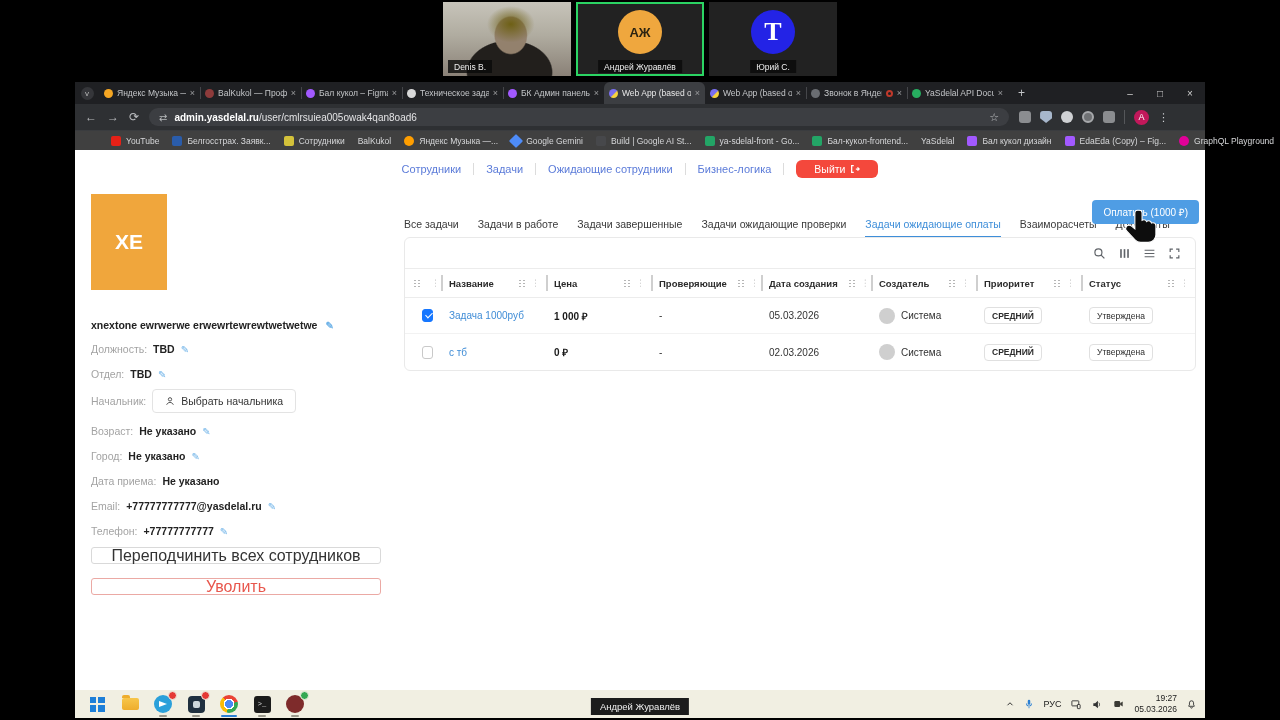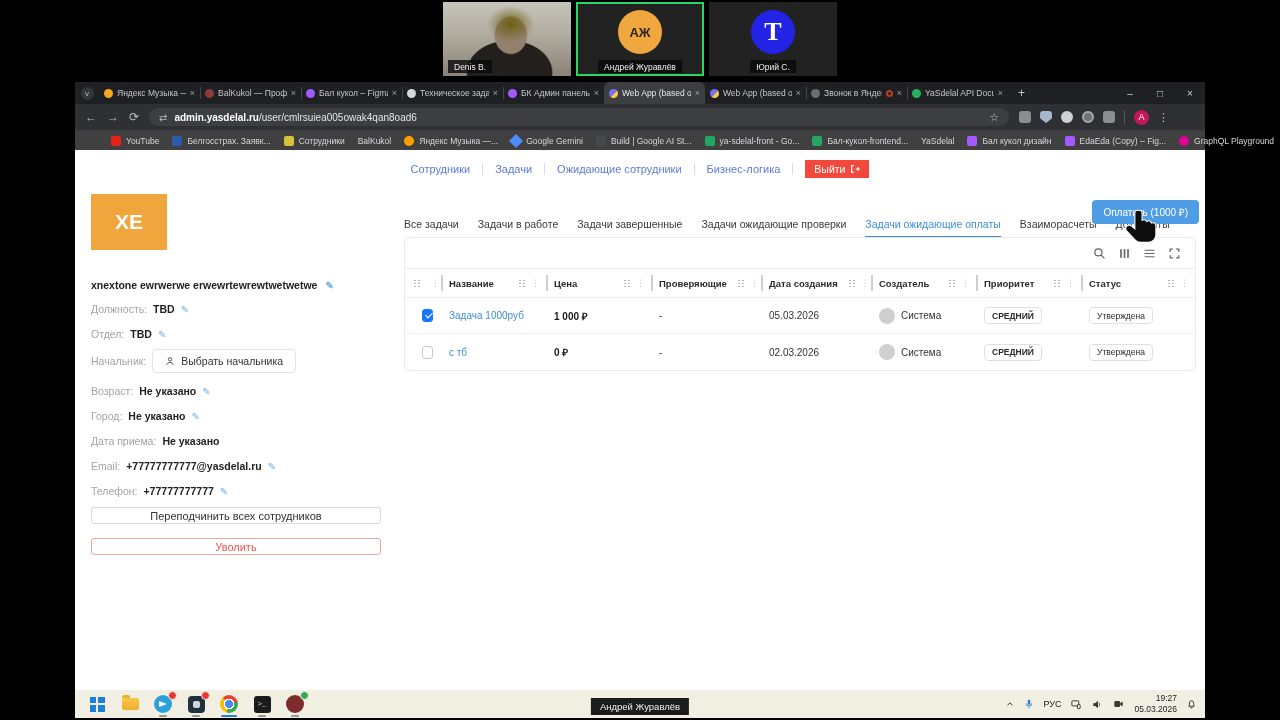--- a/index.html
+++ b/index.html
@@ -90,8 +90,8 @@
     align-items:center; gap:12px; }
   .navlink { color:#5b7bd9; font-size:11px; white-space:nowrap; }
   .nsep { width:1px; height:12px; background:#dcdcdc; }
-  .logout-btn { background:#f4483c; color:#fff; font-size:10.5px; border-radius:0;
-    padding:3px 9px; display:flex; align-items:center; gap:5px; }
+  .logout-btn { background:#f4483c; color:#fff; font-size:10.5px; border-radius:6px;
+    padding:3px 18px; display:flex; align-items:center; gap:5px; }
 
   
   .sidebar { position:absolute; left:16px; top:44px; width:290px; }

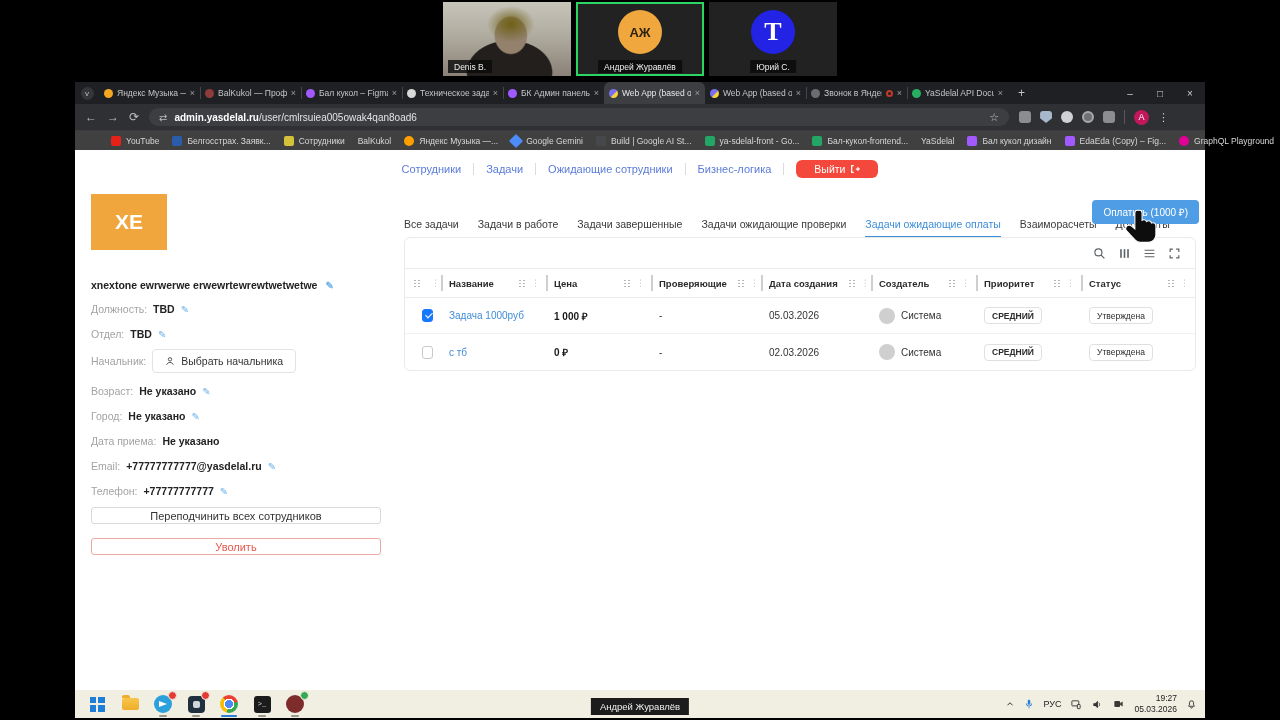--- a/index.html
+++ b/index.html
@@ -95,7 +95,7 @@
 
   
   .sidebar { position:absolute; left:16px; top:44px; width:290px; }
-  .logo { width:76px; height:56px; background:#f0a63c; color:#fff; font-weight:bold; font-size:21px;
+  .logo { width:76px; height:96px; background:#f0a63c; color:#fff; font-weight:bold; font-size:21px;
     display:flex; align-items:center; justify-content:center; }
   .pname { margin-top:29px; font-size:10.5px; font-weight:bold; color:#222; display:flex; gap:8px;
     align-items:center; white-space:nowrap; }

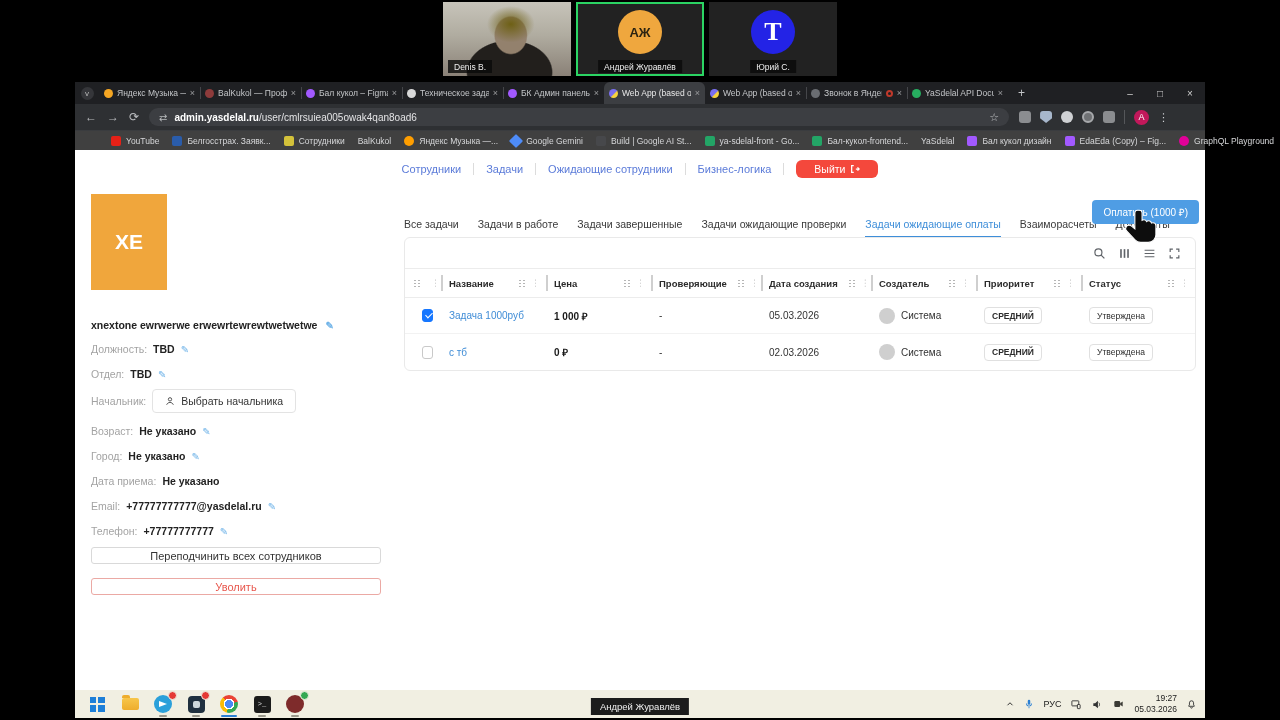--- a/index.html
+++ b/index.html
@@ -108,7 +108,7 @@
   .boss-btn { border:1px solid #e3e3e3; border-radius:4px; height:24px; display:flex;
     align-items:center; gap:6px; padding:0 12px; color:#333; font-size:10.5px; }
   .side-btn { margin-top:9px; width:100%; height:17px; border:1px solid #d9d9d9; border-radius:3px;
-    display:flex; align-items:center; justify-content:center; font-size:11px; color:#333; background:#fff; }
+    display:flex; align-items:center; justify-content:center; font-size:16px; color:#333; background:#fff; }
   .side-btn.danger { border-color:#eba9a4; color:#e8574d; margin-top:14px; }
 
   

